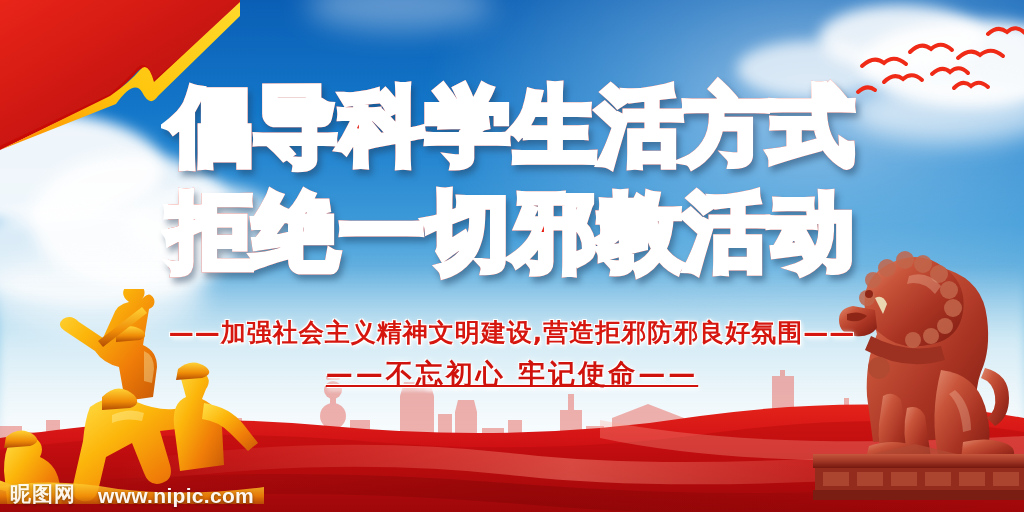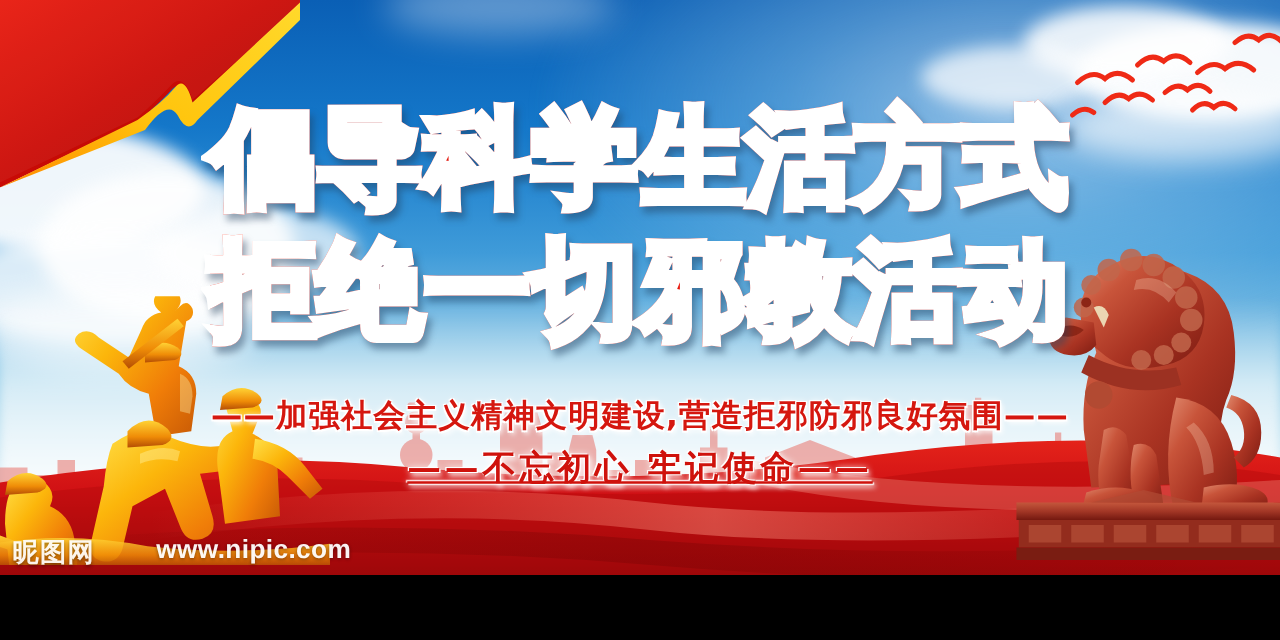--- a/index.html
+++ b/index.html
@@ -5,7 +5,7 @@
   html,body{margin:0;padding:0;background:#000;}
   *{box-sizing:border-box;}
   .poster{
-    position:relative;width:1024px;height:460px;overflow:hidden;
+    position:relative;width:1024px;height:512px;overflow:hidden;
     font-family:"Liberation Sans","DejaVu Sans",sans-serif;
     background:linear-gradient(180deg,#0a5fb5 0%,#1477c9 22%,#3f9bd9 44%,#9ed2ea 66%,#d6ecf5 82%,#eaf4f8 100%);
   }

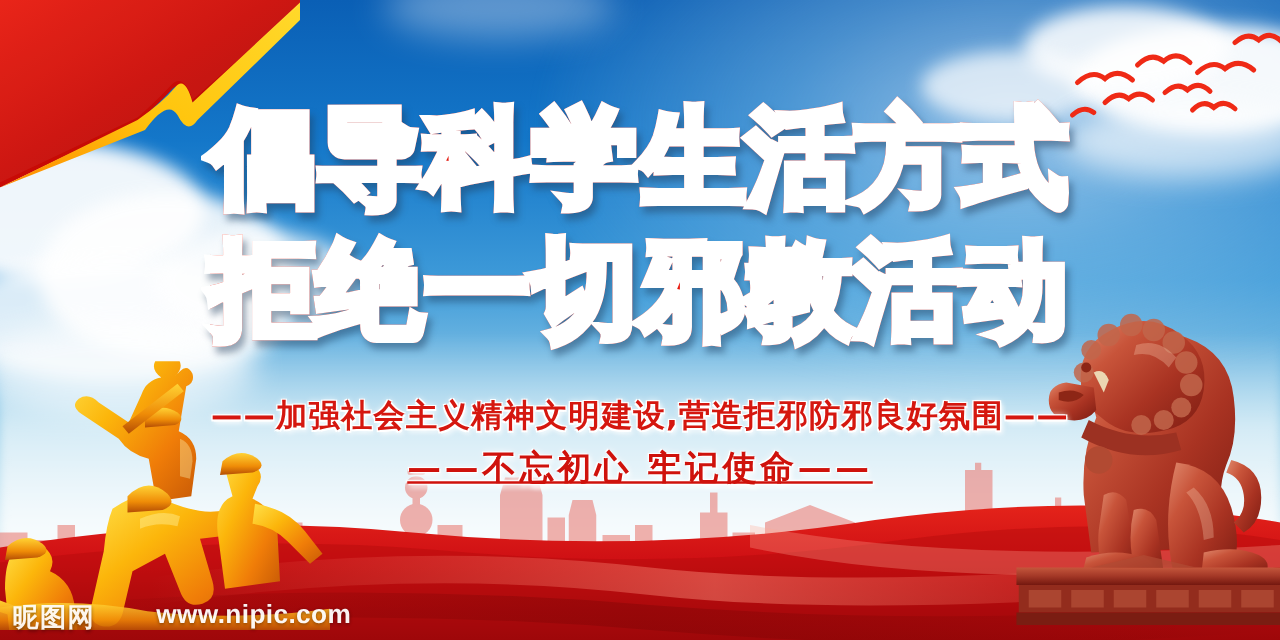--- a/index.html
+++ b/index.html
@@ -93,7 +93,7 @@
 
   
   .wm{
-    position:absolute;left:10px;bottom:4px;display:flex;align-items:flex-start;gap:1px;
+    position:absolute;left:10px;bottom:4px;display:flex;align-items:flex-end;gap:22px;
     color:#fff;text-shadow:0 1px 3px rgba(0,0,0,.45);
   }
   .wm-cn{font-family:"DejaVu Sans",sans-serif;font-weight:bold;font-size:21px;letter-spacing:1px;opacity:.92;}

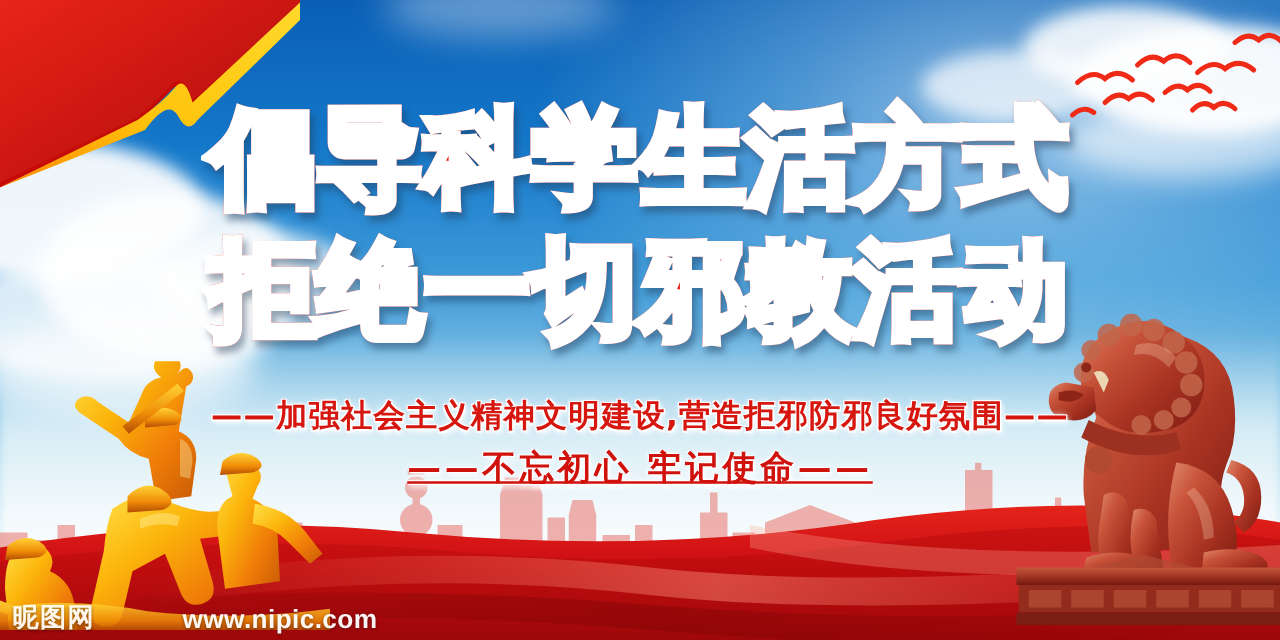--- a/index.html
+++ b/index.html
@@ -97,7 +97,7 @@
     color:#fff;text-shadow:0 1px 3px rgba(0,0,0,.45);
   }
   .wm-cn{font-family:"DejaVu Sans",sans-serif;font-weight:bold;font-size:21px;letter-spacing:1px;opacity:.92;}
-  .wm-url{font-family:"Liberation Sans",sans-serif;font-weight:bold;font-size:21px;letter-spacing:.3px;opacity:.95;margin-left:48px;}
+  .wm-url{font-family:"Liberation Sans",sans-serif;font-weight:bold;font-size:21px;letter-spacing:.3px;opacity:.95;}
   .idtag{
     position:absolute;right:8px;bottom:20px;
     font-family:"Liberation Sans",sans-serif;font-size:11px;letter-spacing:.2px;

